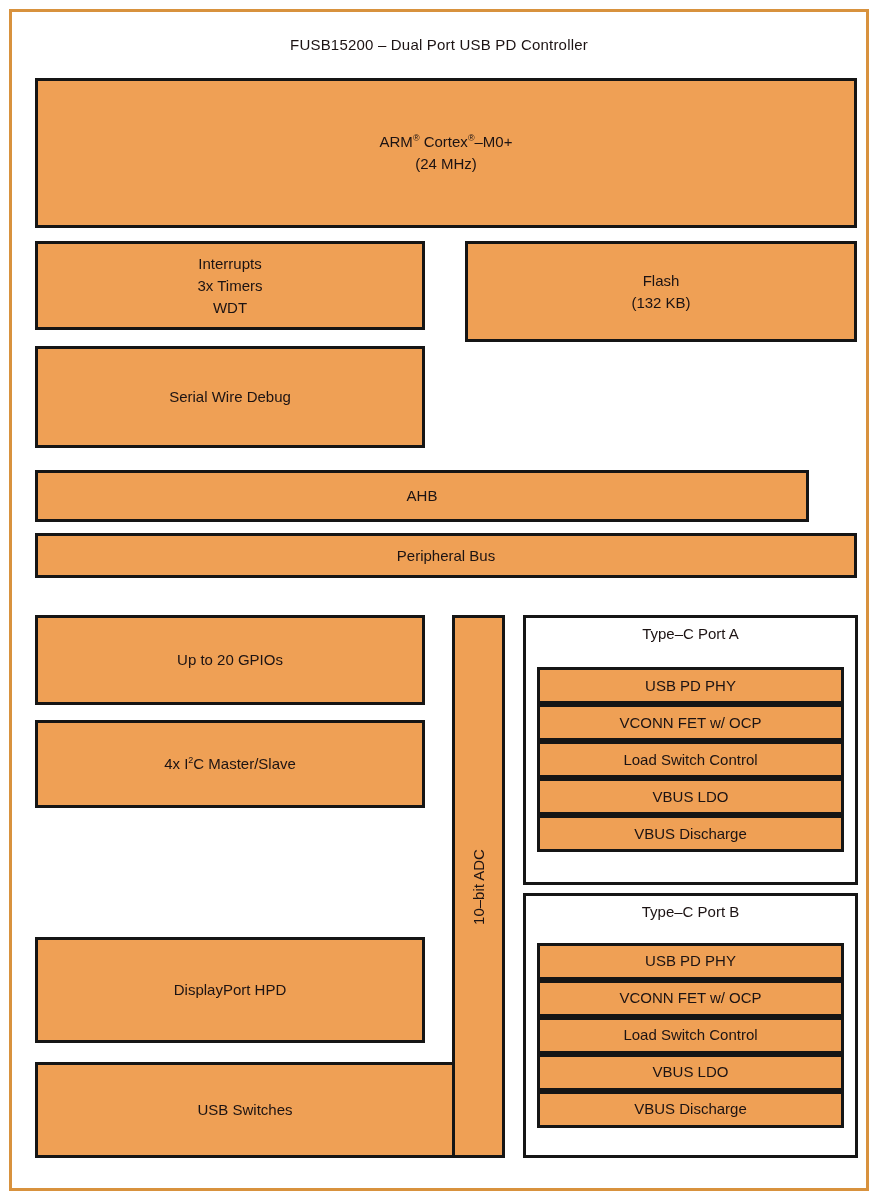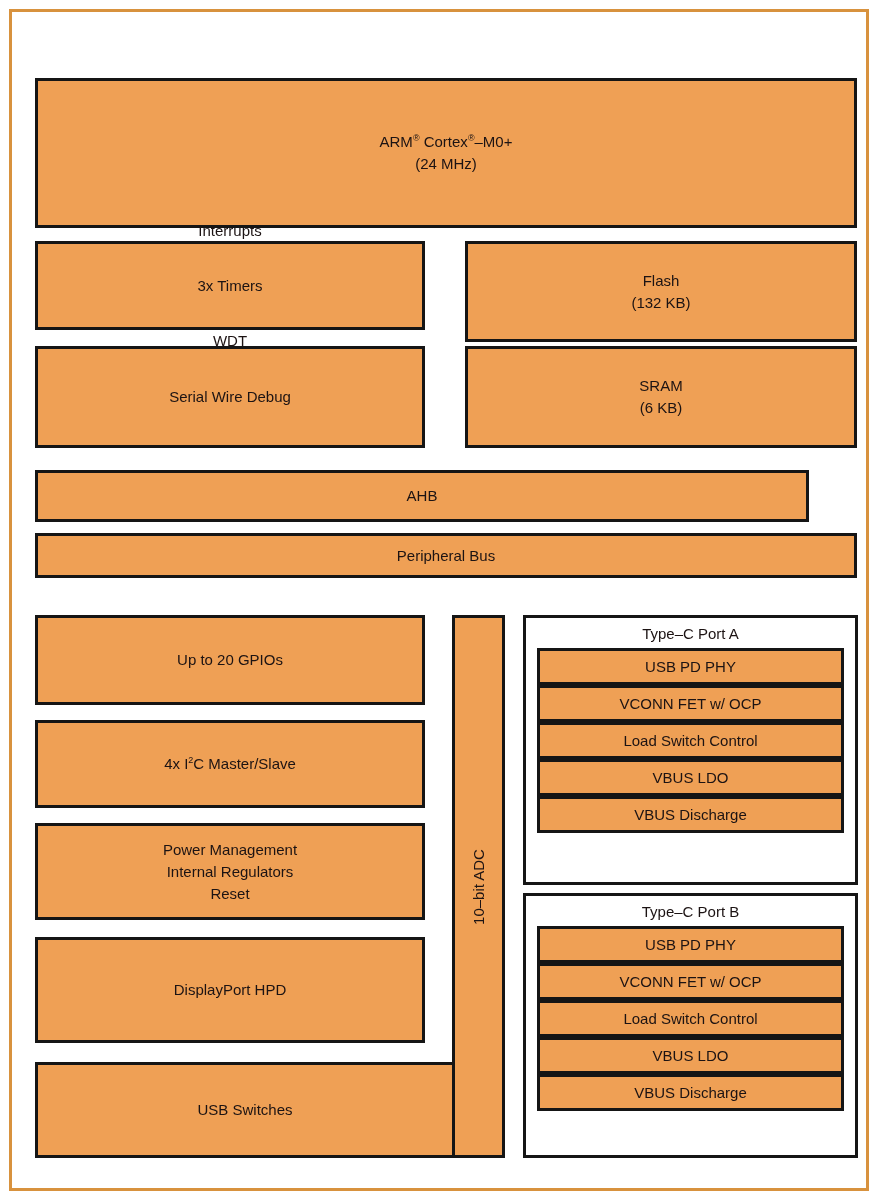--- a/index.html
+++ b/index.html
@@ -100,6 +100,7 @@
 <div id="stage">
   <div class="frame"></div>
 
+  <div class="title">FUSB15200 – Dual Port USB PD Controller</div>
 
   <div class="blk" id="cpu">
     <div><span>ARM</span><sup>®</sup><span> Cortex</span><sup>®</sup><span>–M0+</span></div>

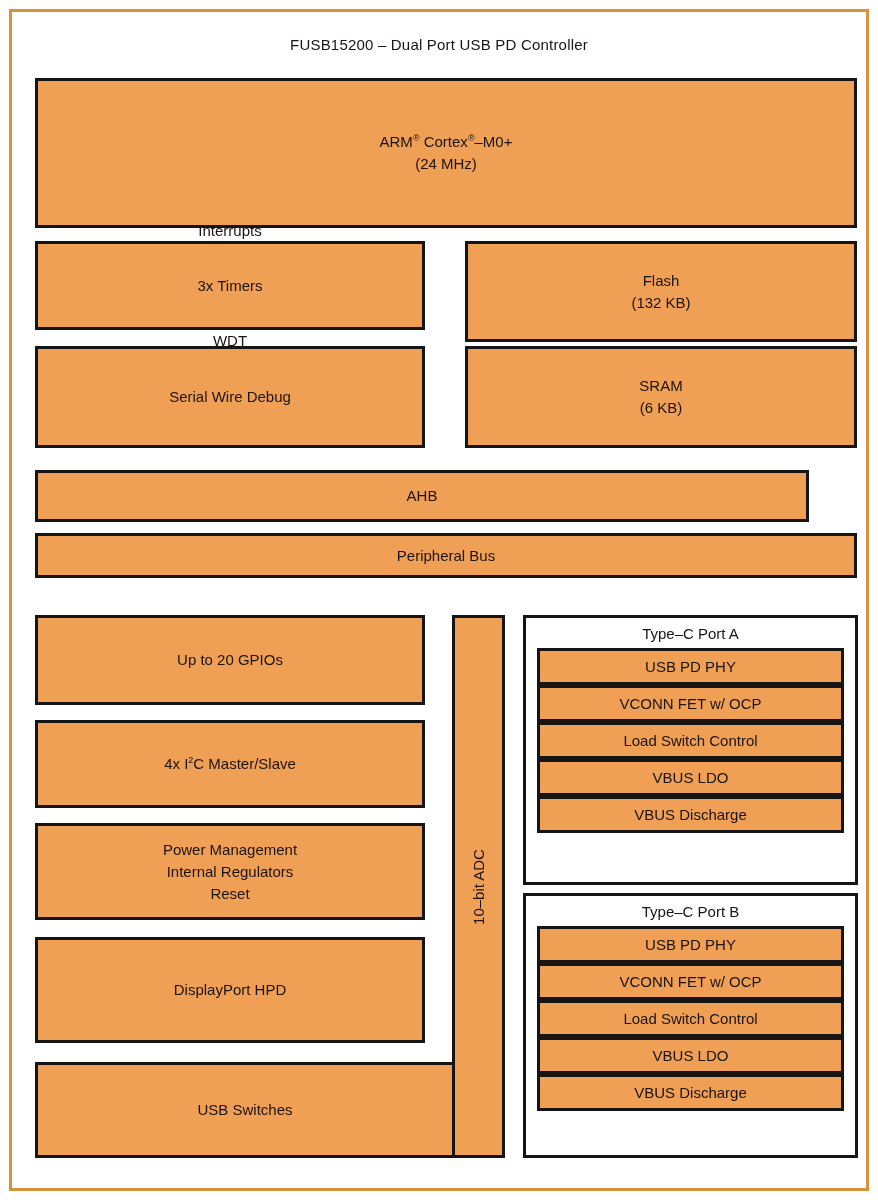--- a/index.html
+++ b/index.html
@@ -79,7 +79,7 @@
   }
   
   #cpu           { left:35px;  top:78px;   width:822px; height:150px; }
-  #interrupts    { left:35px;  top:241px;  width:390px; height:89px;gap:33px;  }
+  #interrupts    { left:35px;  top:241px;  width:390px; height:89px;  }
   #flash         { left:465px; top:241px;  width:392px; height:101px;  }
   #swd           { left:35px;  top:346px;  width:390px; height:102px; }
   #sram          { left:465px; top:346px;  width:392px; height:102px; }

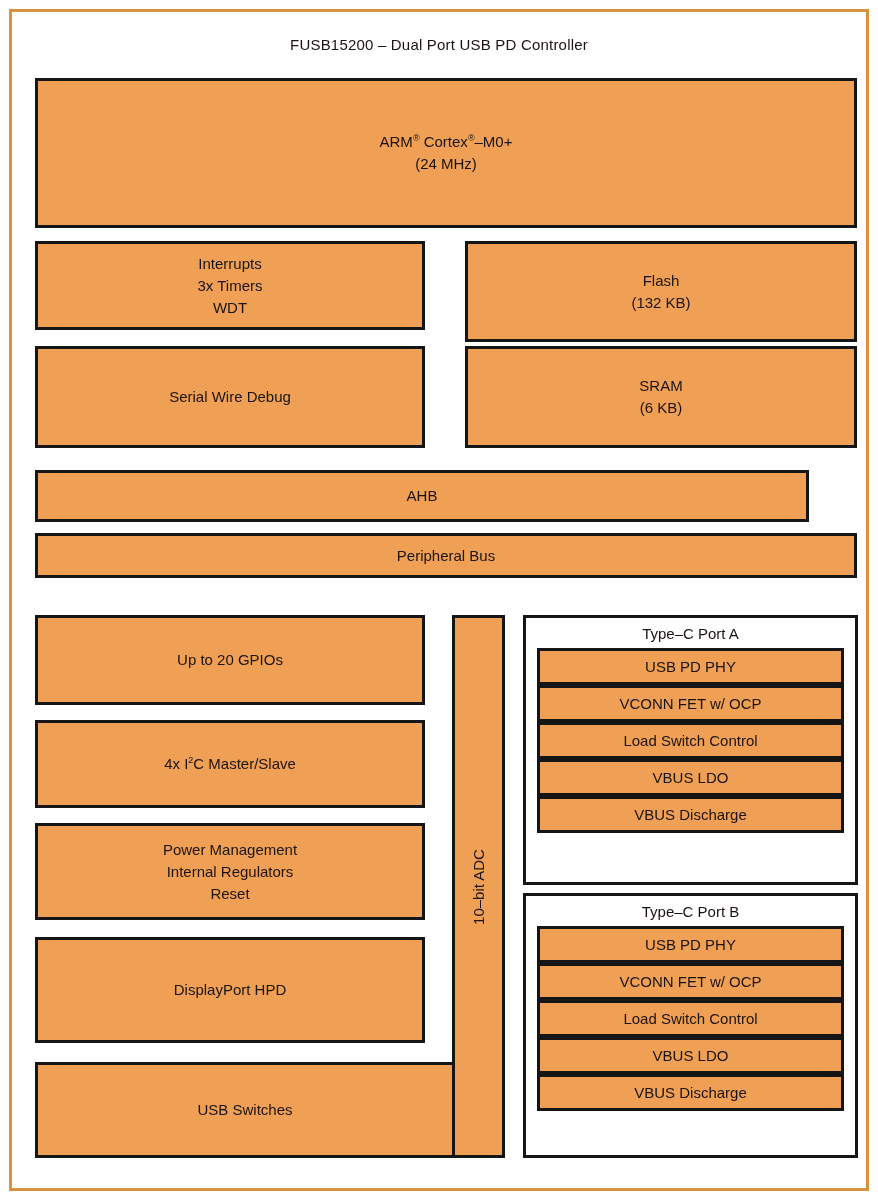--- a/index.html
+++ b/index.html
@@ -122,10 +122,6 @@
     <div>Serial Wire Debug</div>
   </div>
 
-  <div class="blk" id="sram">
-    <div>SRAM</div>
-    <div>(6 KB)</div>
-  </div>
 
   <div class="blk" id="ahb">
     <div>AHB</div>

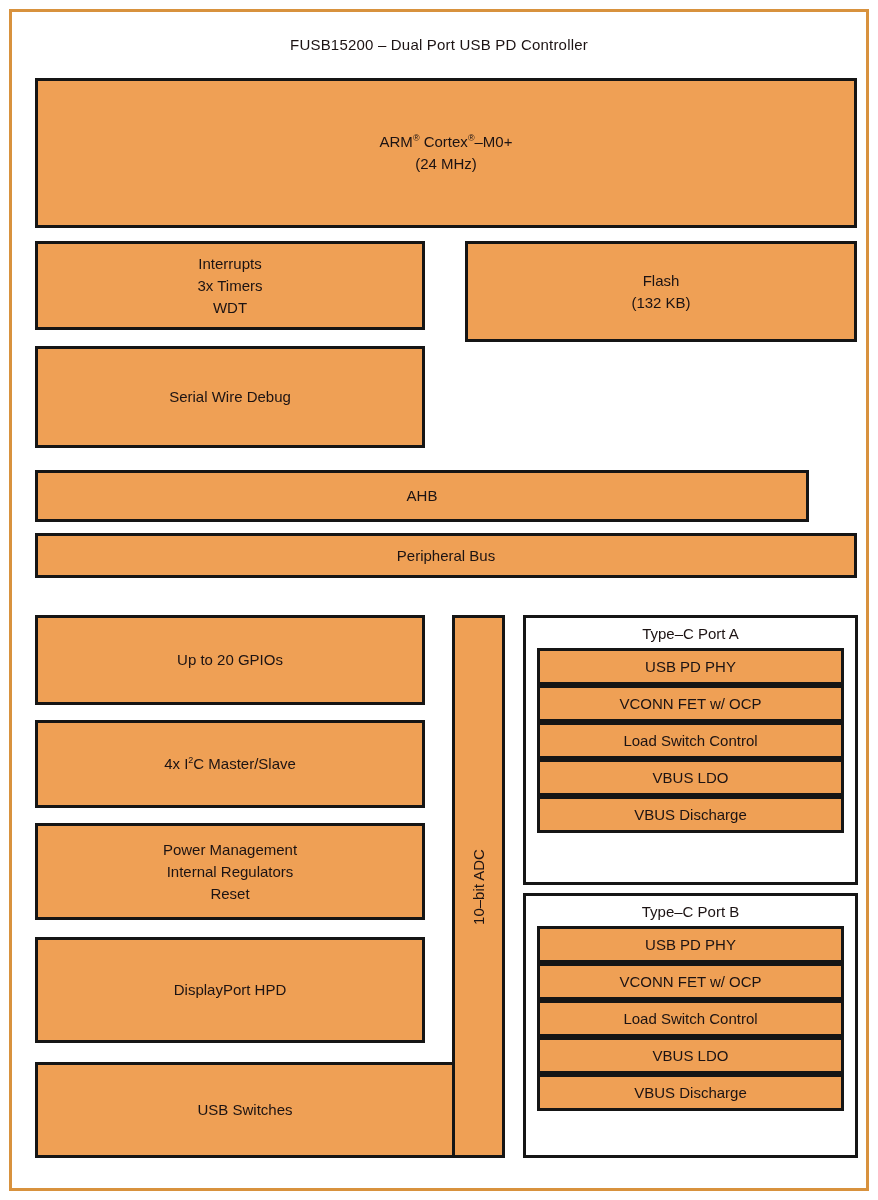--- a/index.html
+++ b/index.html
@@ -65,7 +65,7 @@
     flex: 1 1 auto;
     display: flex;
     flex-direction: column;
-    justify-content: flex-start;
+    justify-content: center;
   }
   .panel-items .blk {
     position: relative;

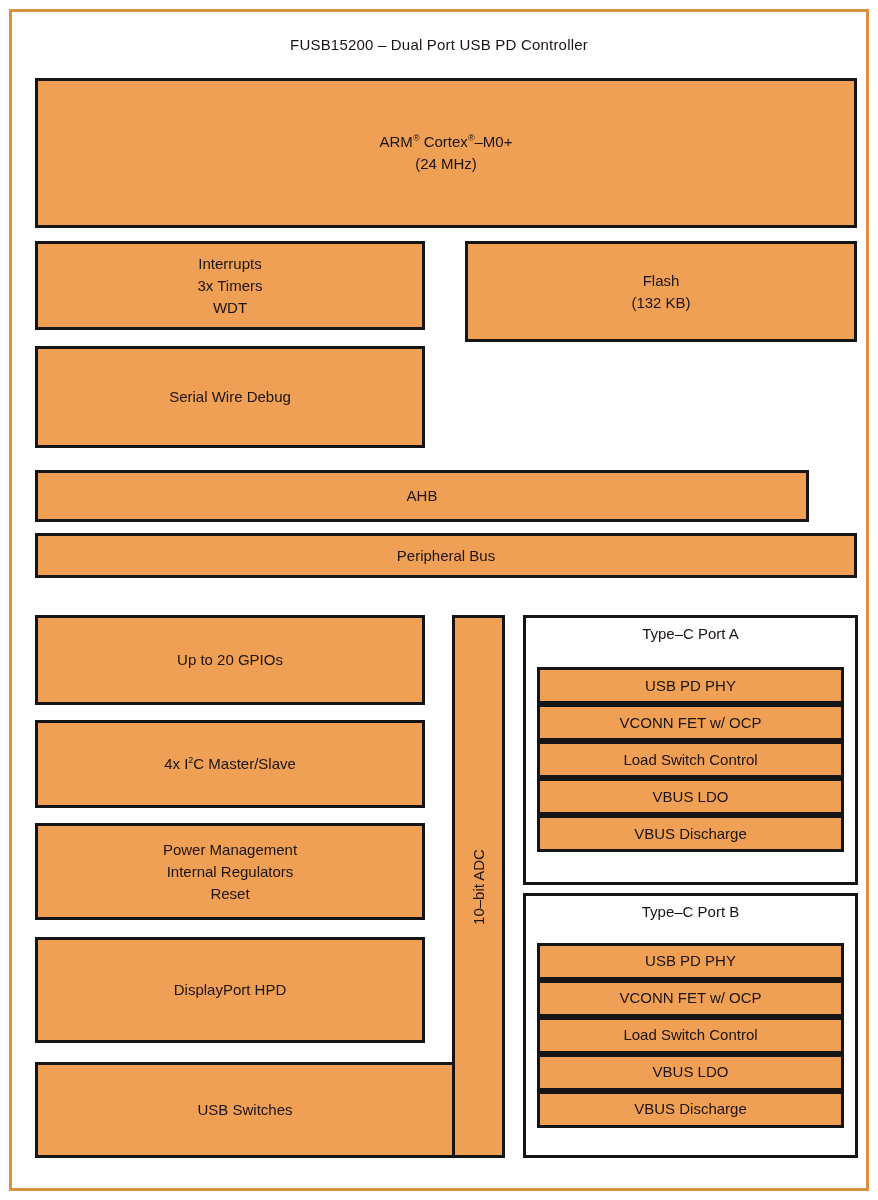--- a/index.html
+++ b/index.html
@@ -139,11 +139,6 @@
     <div><span>4x I</span><sup>2</sup><span>C Master/Slave</span></div>
   </div>
 
-  <div class="blk" id="power">
-    <div>Power Management</div>
-    <div>Internal Regulators</div>
-    <div>Reset</div>
-  </div>
 
   <div class="blk" id="dphpd">
     <div>DisplayPort HPD</div>

